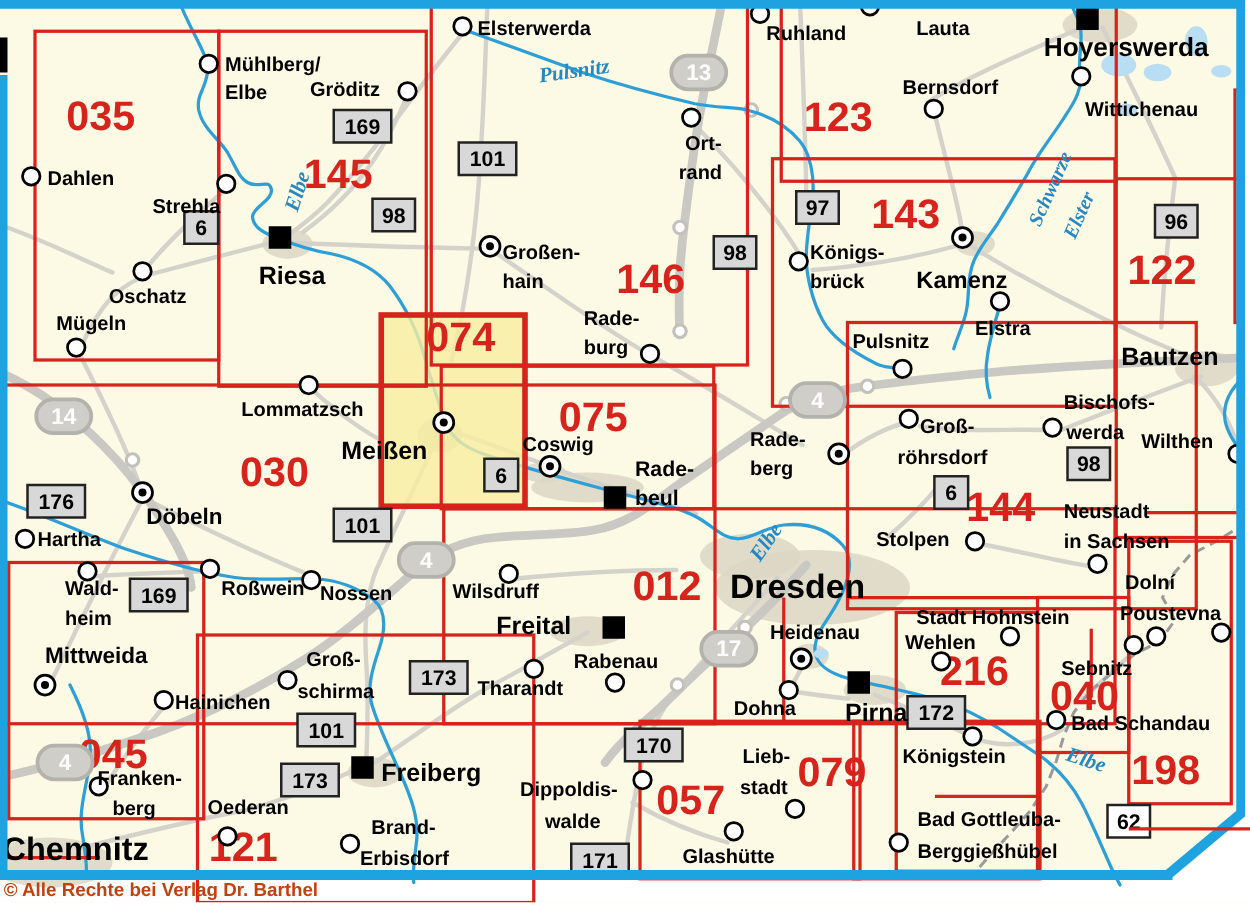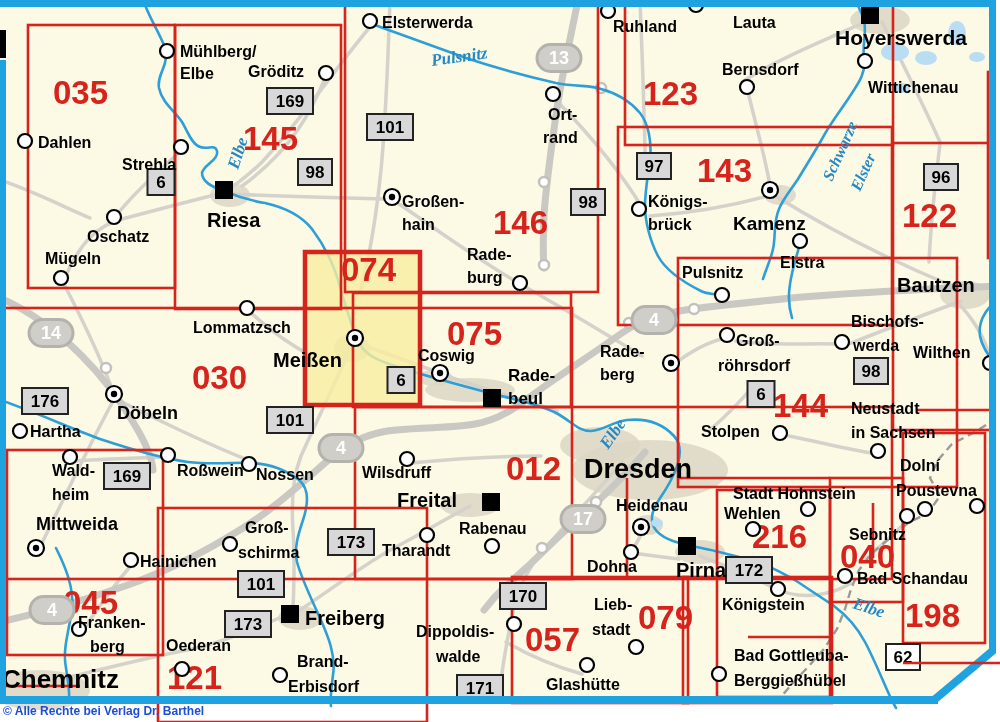--- a/index.html
+++ b/index.html
@@ -5,7 +5,7 @@
   html,body{margin:0;padding:0;background:#ffffff;font-family:"Liberation Sans",sans-serif;}
   #stage{position:relative;width:1000px;height:722px;overflow:hidden;background:#ffffff;}
   #map{display:block;}
-  #copyright{position:absolute;left:3px;top:704px;font-size:12px;font-weight:bold;color:#1d4ed8;letter-spacing:0;}
+  #copyright{position:absolute;left:3px;top:704px;font-size:15px;font-weight:bold;color:#c2410c;letter-spacing:0;}
 </style>
 </head>
 <body>

